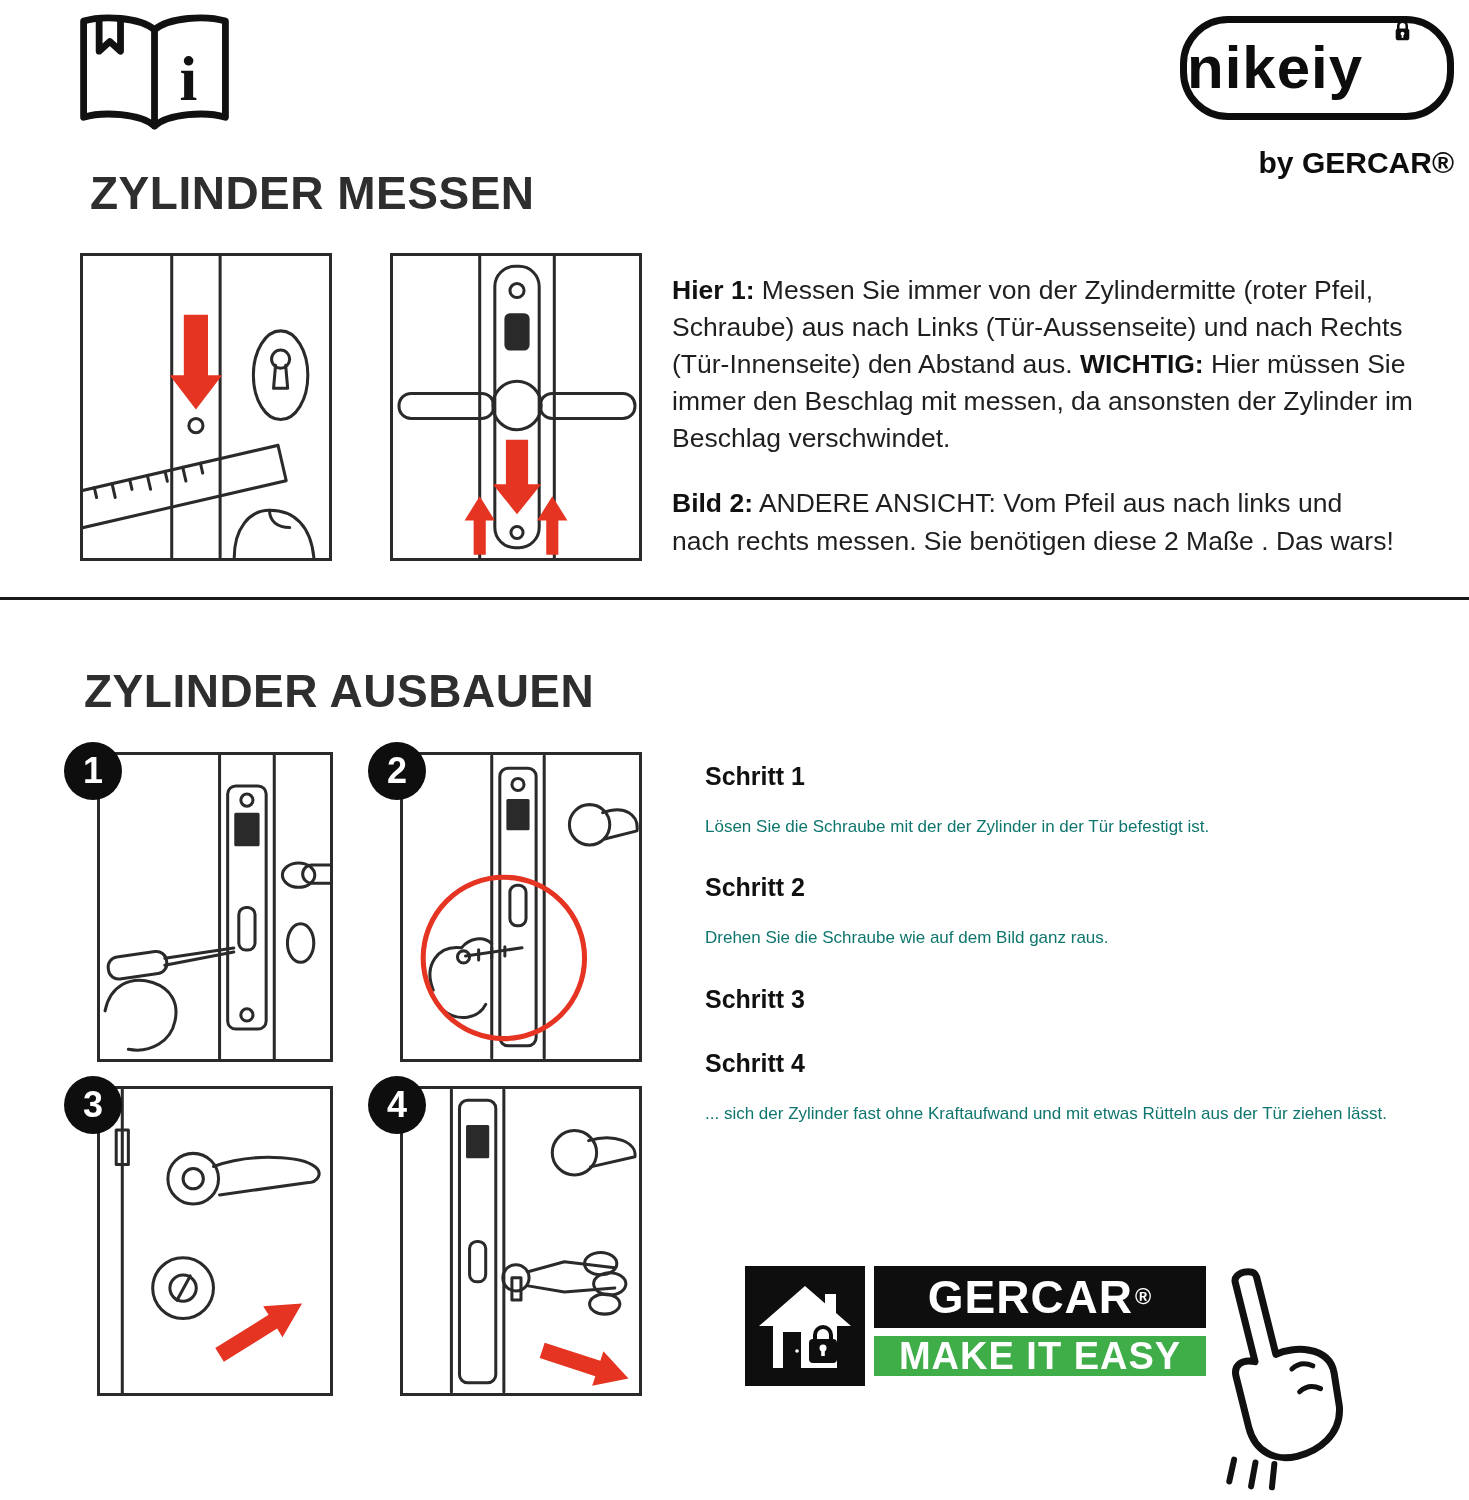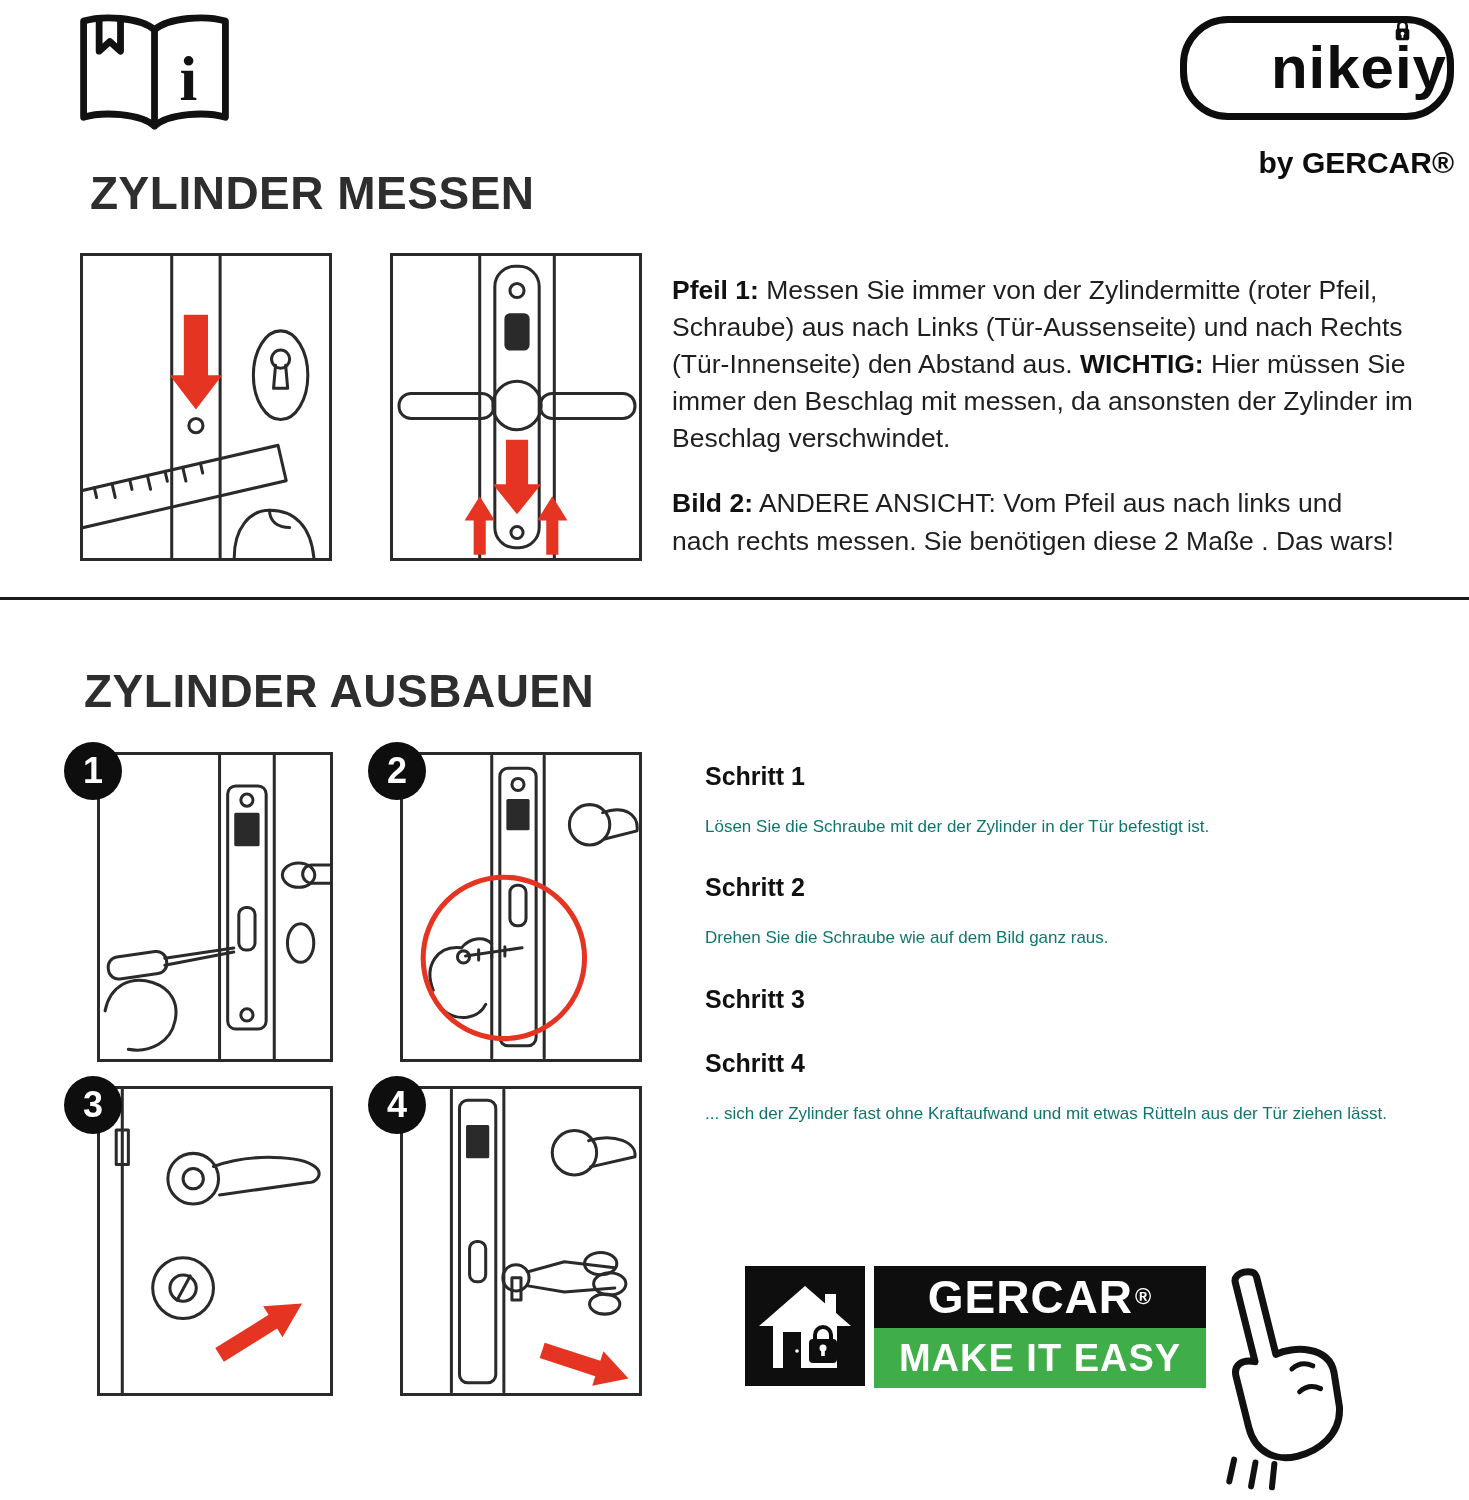--- a/index.html
+++ b/index.html
@@ -21,7 +21,7 @@
            font-size:36px; font-weight:bold; z-index:5; }
 
   .brand-box { border:7px solid #0d0d0d; border-radius:48px; display:flex;
-               align-items:center; justify-content:flex-end; background:#fff; }
+               align-items:center; justify-content:flex-start; background:#fff; }
   .brand-text { font-size:60px; font-weight:bold; color:#0d0d0d; letter-spacing:1px; position:relative; line-height:1; }
   .brand-lock { position:absolute; right:36px; top:-4px; width:17px; height:24px; }
   .brand-byline { font-size:30px; font-weight:bold; color:#0d0d0d; text-align:right; }

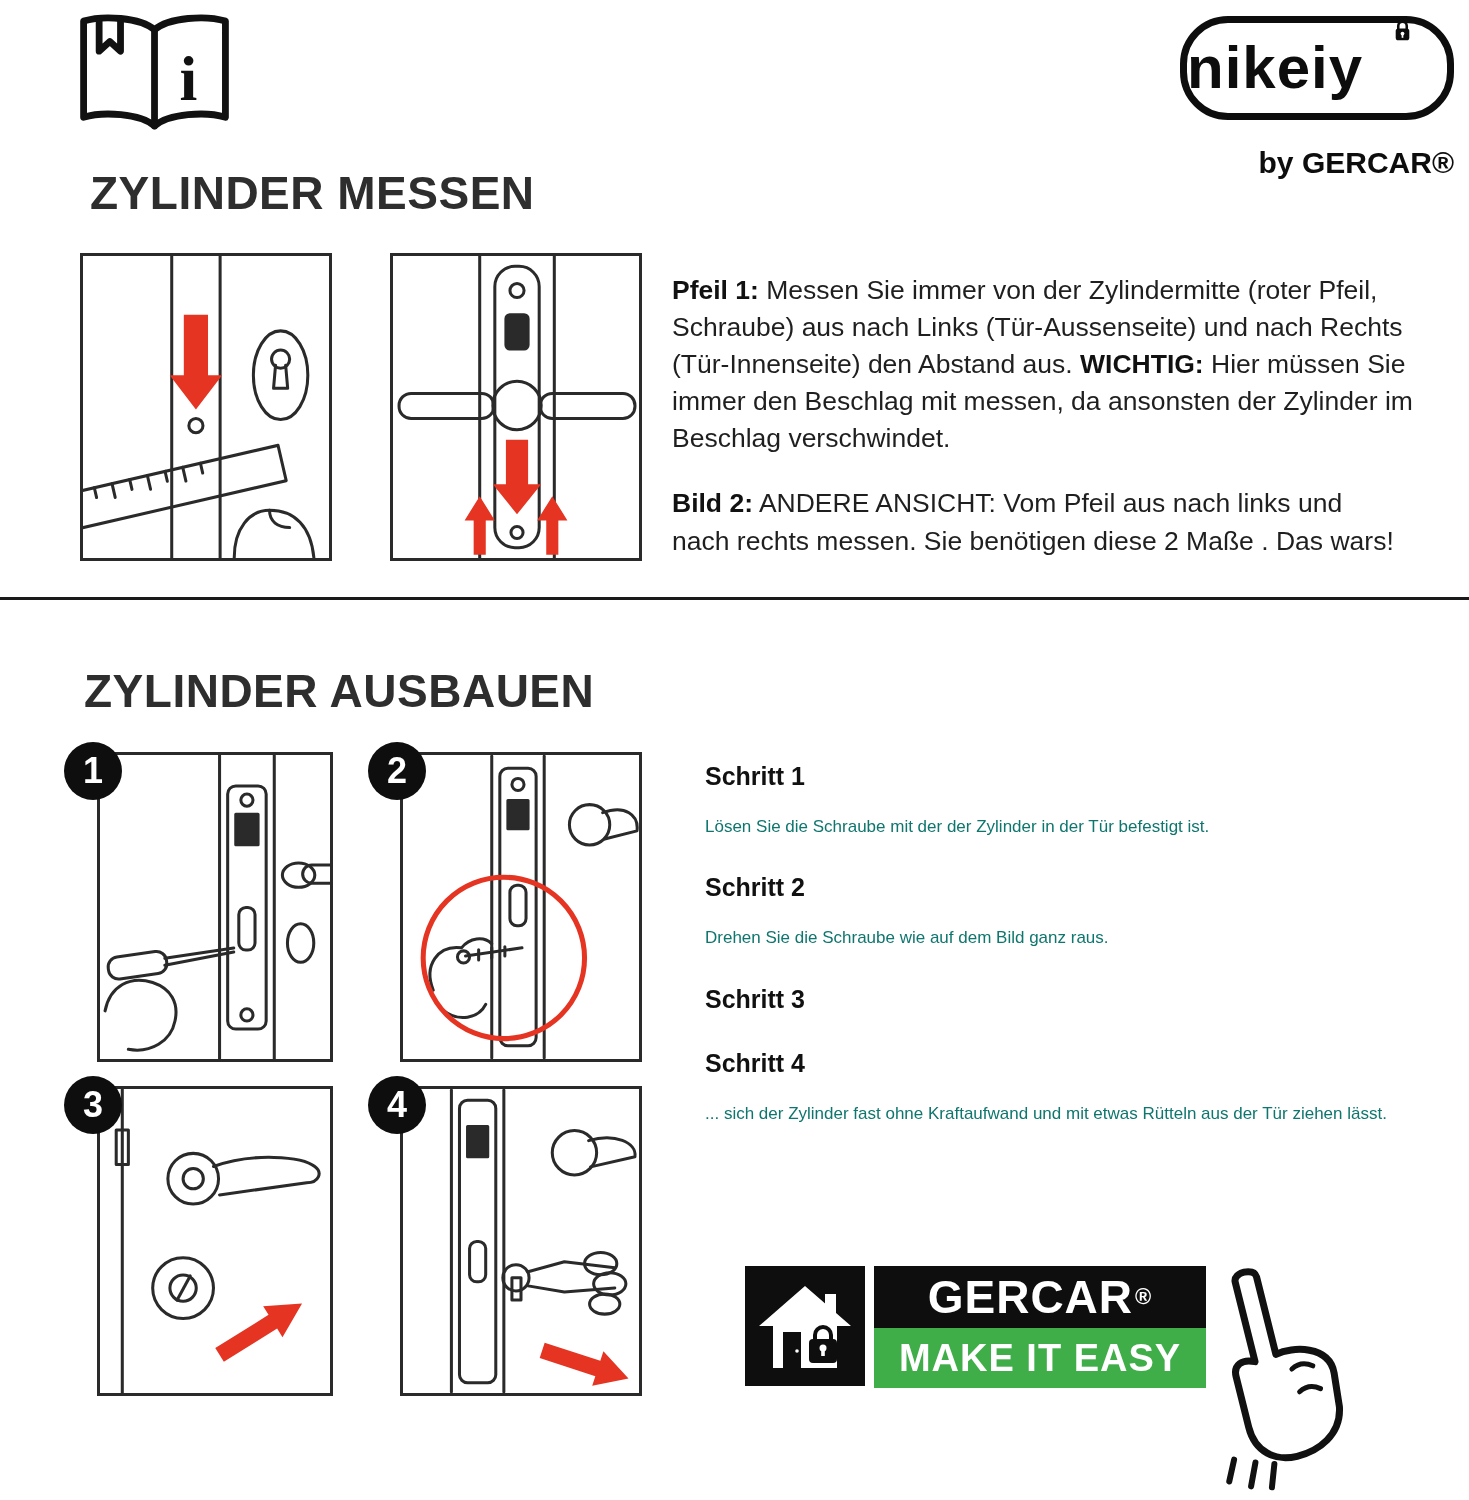--- a/index.html
+++ b/index.html
@@ -120,7 +120,7 @@
 
   <div class="abs" style="left:672px; top:272px; width:792px;">
     <p class="body-text">
-      <b>Pfeil 1:</b><span> Messen Sie immer von der Zylindermitte (roter Pfeil, Schraube) aus nach Links (Tür-Aussenseite) und nach Rechts (Tür-Innenseite) den Abstand aus. </span><b>WICHTIG:</b><span> Hier müssen Sie immer den Beschlag mit messen, da ansonsten der Zylinder im Beschlag verschwindet.</span>
+      <b>Hier 1:</b><span> Messen Sie immer von der Zylindermitte (roter Pfeil, Schraube) aus nach Links (Tür-Aussenseite) und nach Rechts (Tür-Innenseite) den Abstand aus. </span><b>WICHTIG:</b><span> Hier müssen Sie immer den Beschlag mit messen, da ansonsten der Zylinder im Beschlag verschwindet.</span>
     </p>
     <p class="body-text" style="margin-top:28px; width:730px;">
       <b>Bild 2:</b><span> ANDERE ANSICHT: Vom Pfeil aus nach links und nach rechts messen. Sie benötigen diese 2 Maße . Das wars!</span>

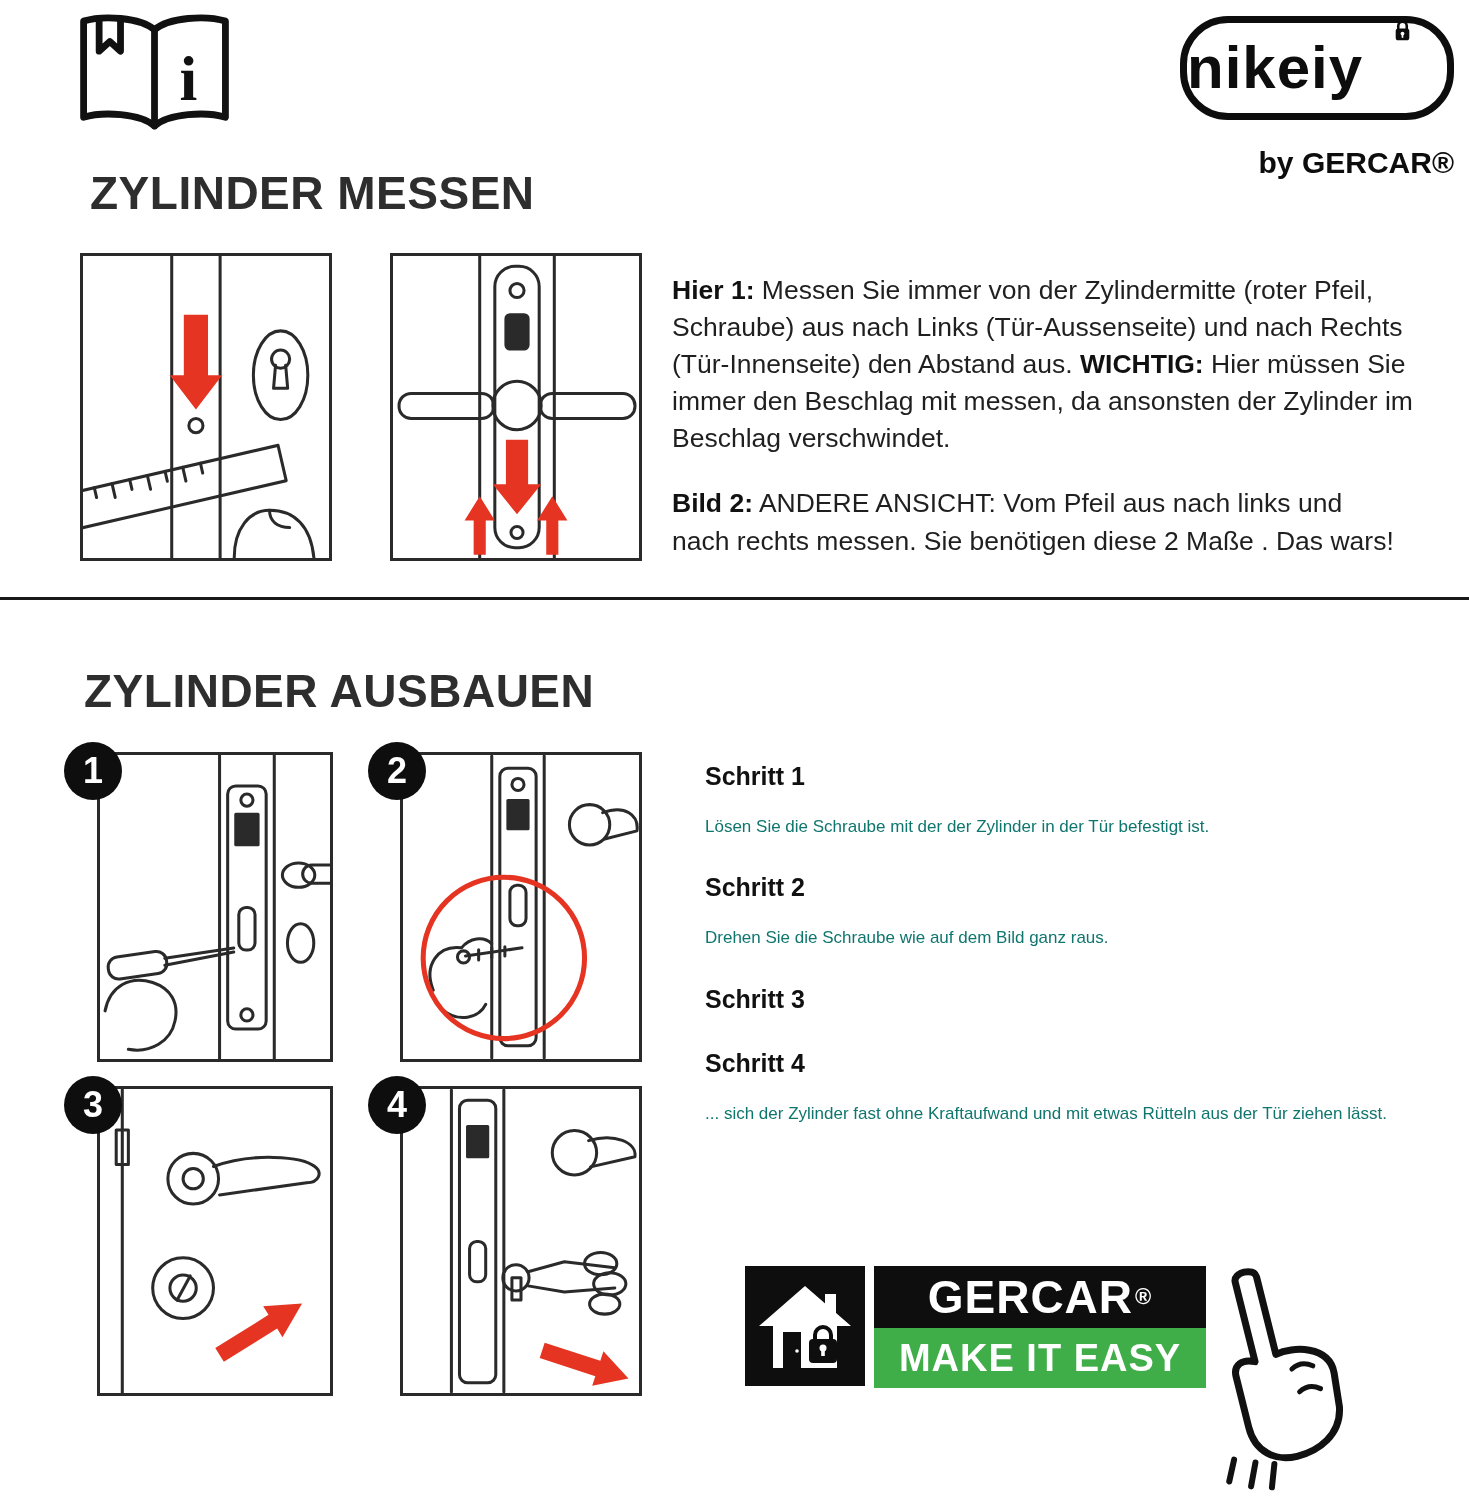--- a/index.html
+++ b/index.html
@@ -38,9 +38,9 @@
   .bar-black { width:332px; height:62px; background:#0e0e0e; color:#fff; display:flex;
                align-items:center; justify-content:center; font-size:46px; font-weight:bold; letter-spacing:1px; }
   .bar-black sup { font-size:22px; margin-left:2px; }
-  .bar-green { width:332px; height:60px; background:#3fae49; color:#fff; display:flex;
+  .bar-green { width:332px; height:40px; background:#3fae49; color:#fff; display:flex;
                align-items:center; justify-content:center; font-size:38px; font-weight:bold;
-               letter-spacing:1px; }
+               letter-spacing:1px; margin-top:8px; }
   .hand-wrap { transform:rotate(-14deg); z-index:6; }
 </style>
 </head>

